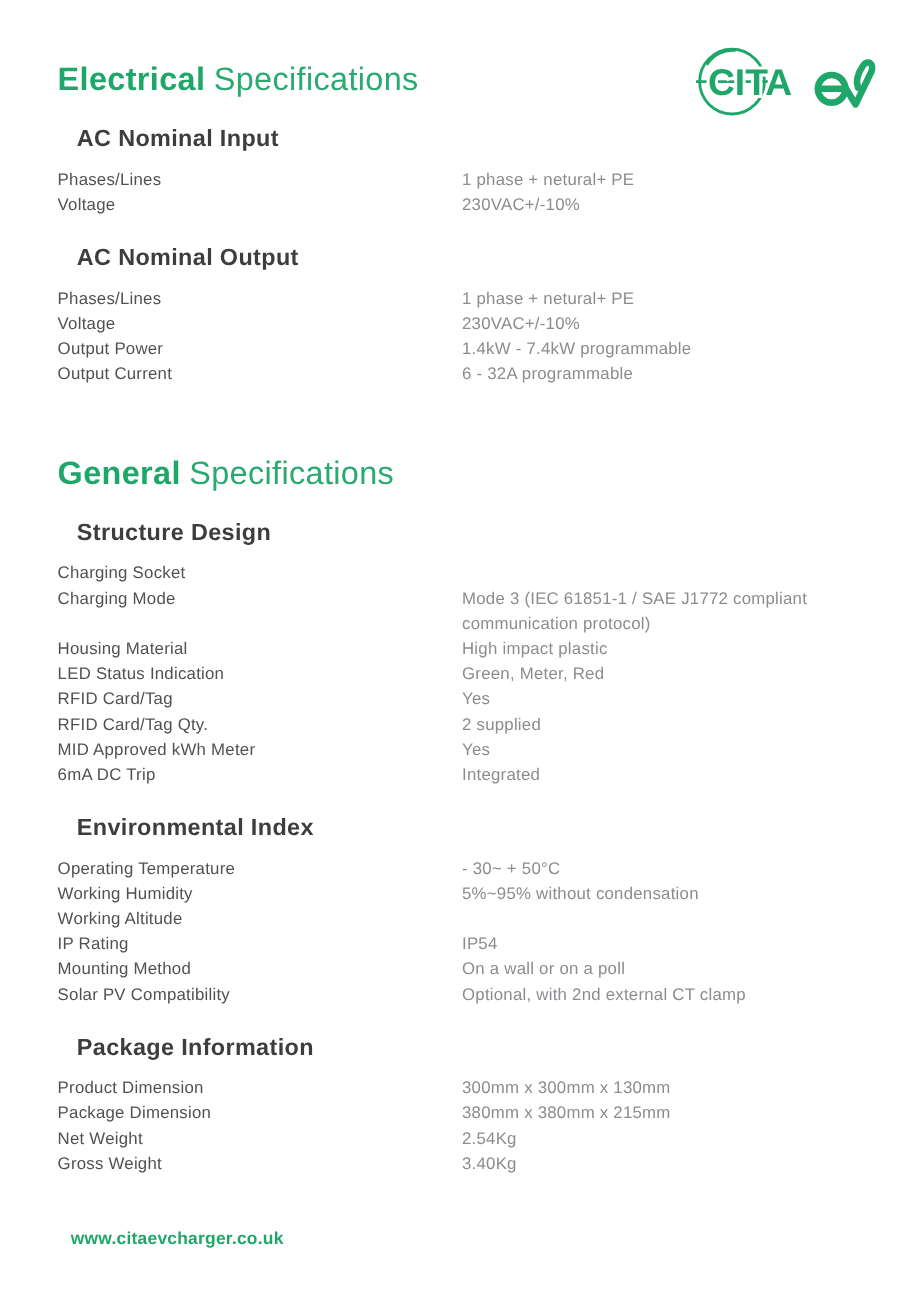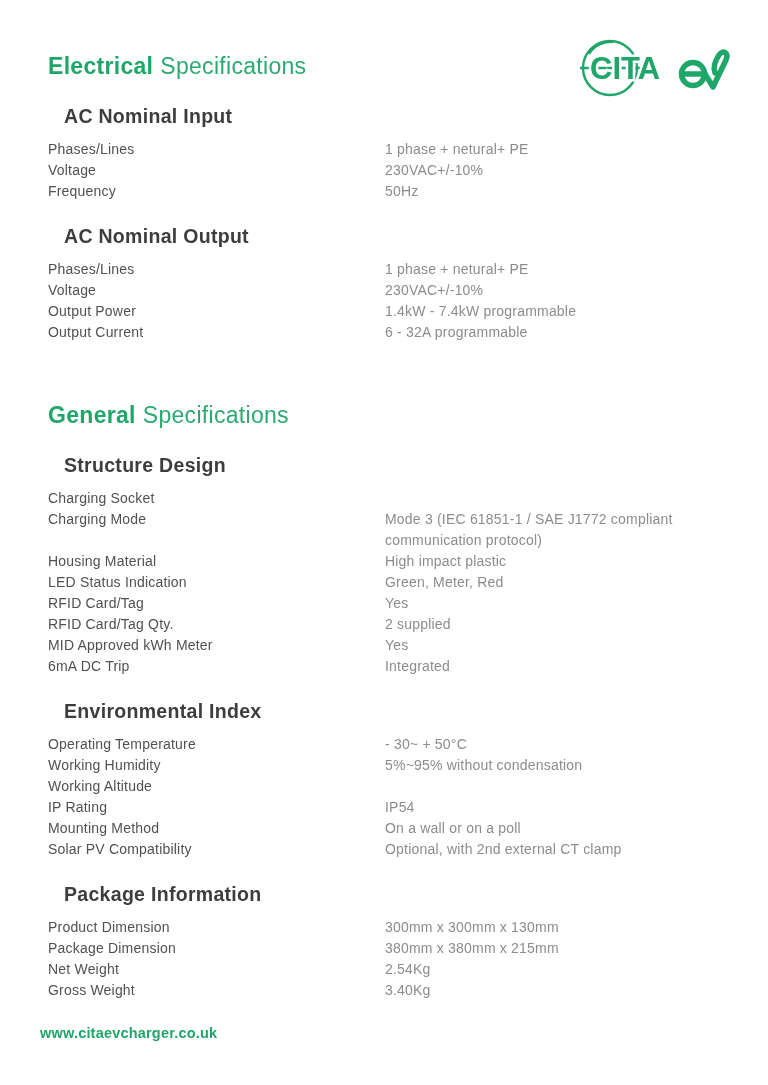--- a/index.html
+++ b/index.html
@@ -14,7 +14,7 @@
     padding: 50px 48px 0 48px;
   }
   .doc-title {
-    font-size: 23px;
+    font-size: 27px;
     line-height: 32px;
     color: #1fa669;
     letter-spacing: 0.3px;

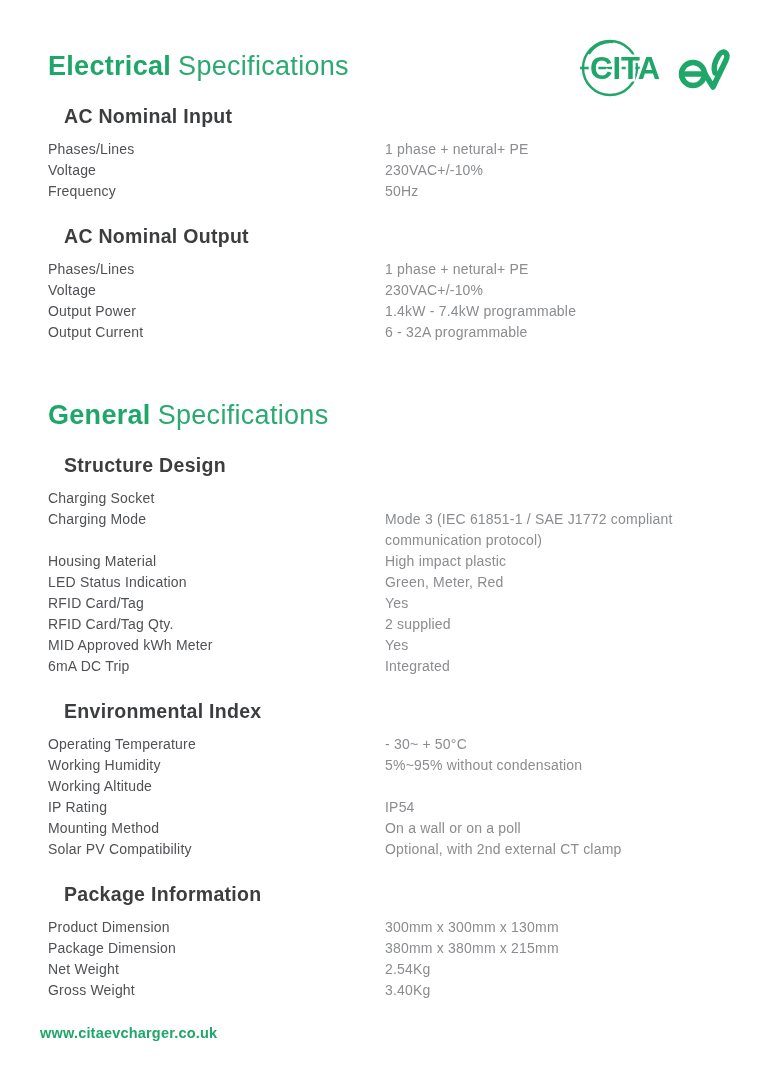--- a/index.html
+++ b/index.html
@@ -103,10 +103,6 @@
     <div class="spec-label">Voltage</div>
     <div class="spec-value">230VAC+/-10%</div>
   </div>
-  <div class="spec-row">
-    <div class="spec-label">Frequency</div>
-    <div class="spec-value">50Hz</div>
-  </div>
 
   <div class="group-heading">AC Nominal Output</div>
   <div class="spec-row">

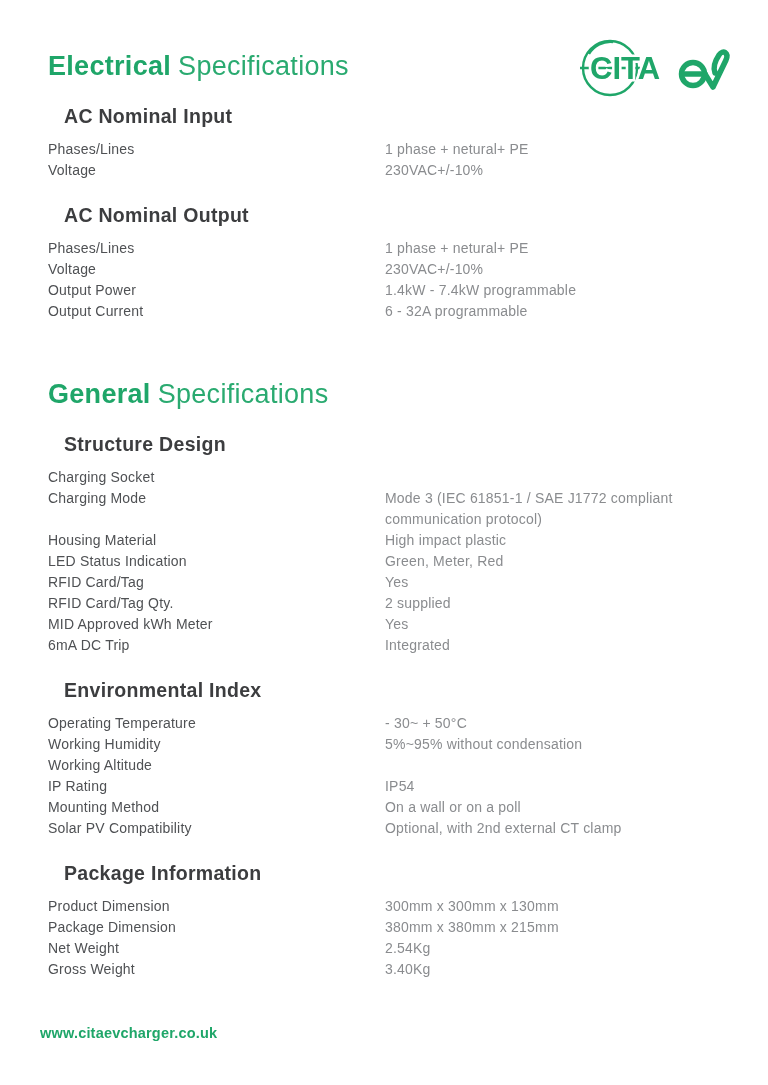--- a/index.html
+++ b/index.html
@@ -60,7 +60,7 @@
 
   .footer-url {
     position: absolute;
-    left: 40px;
+    left: 59px;
     bottom: 44px;
     font-size: 14.5px;
     font-weight: bold;

